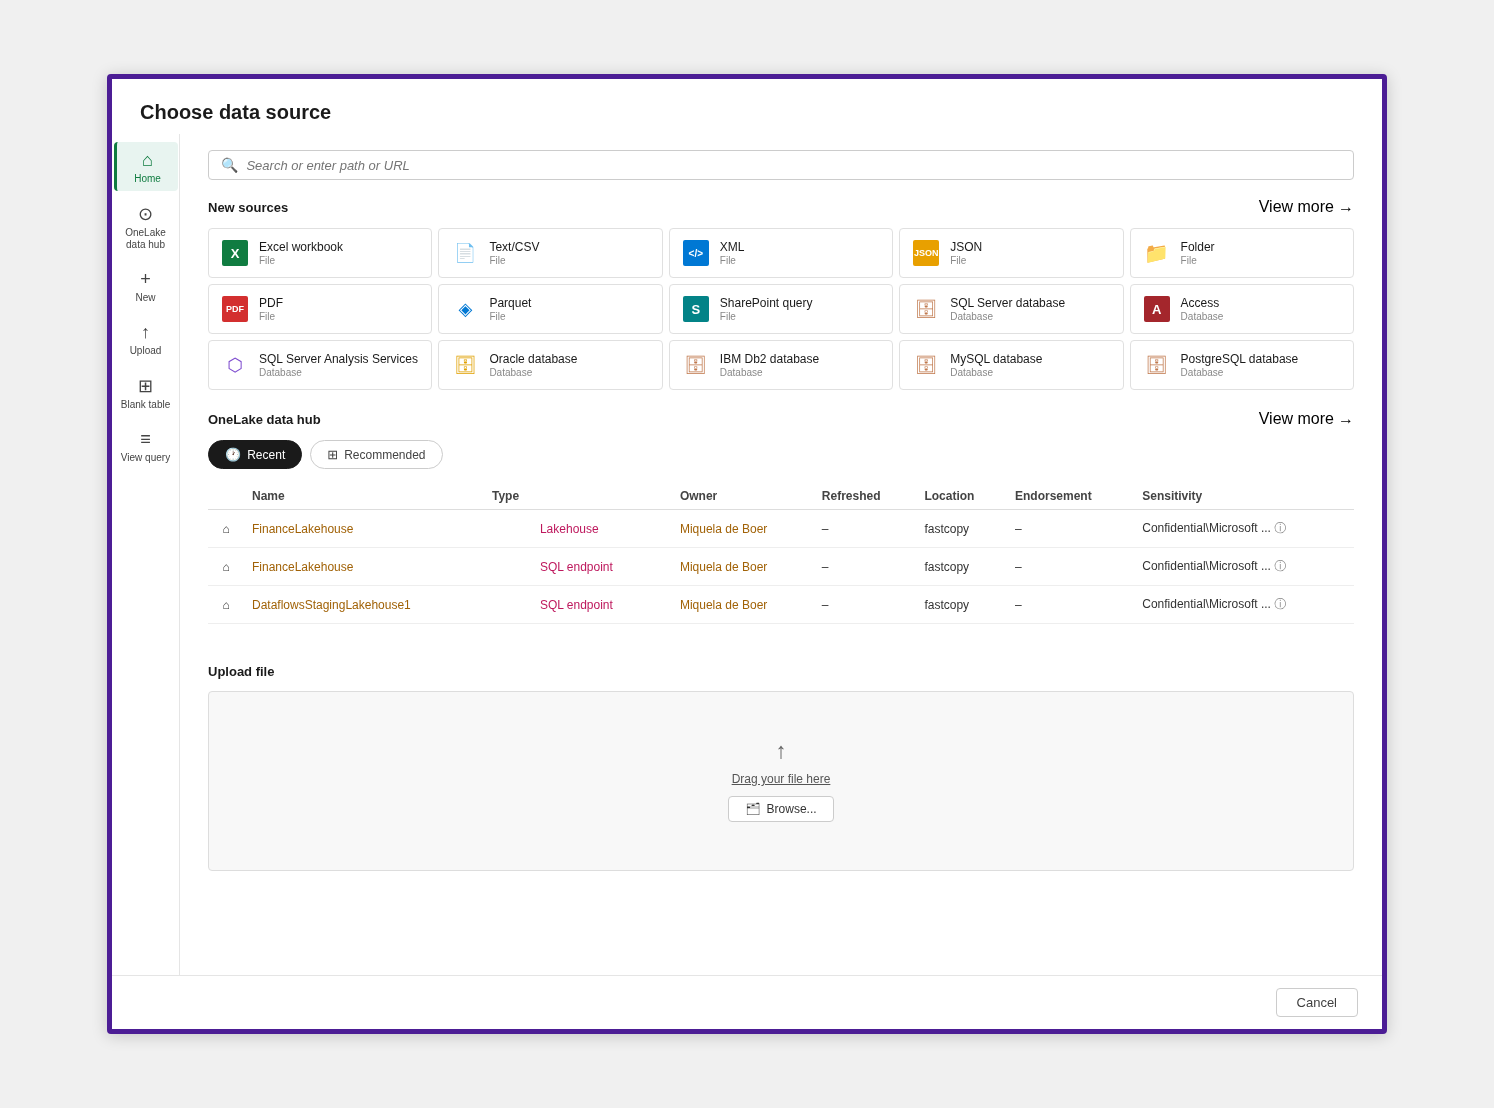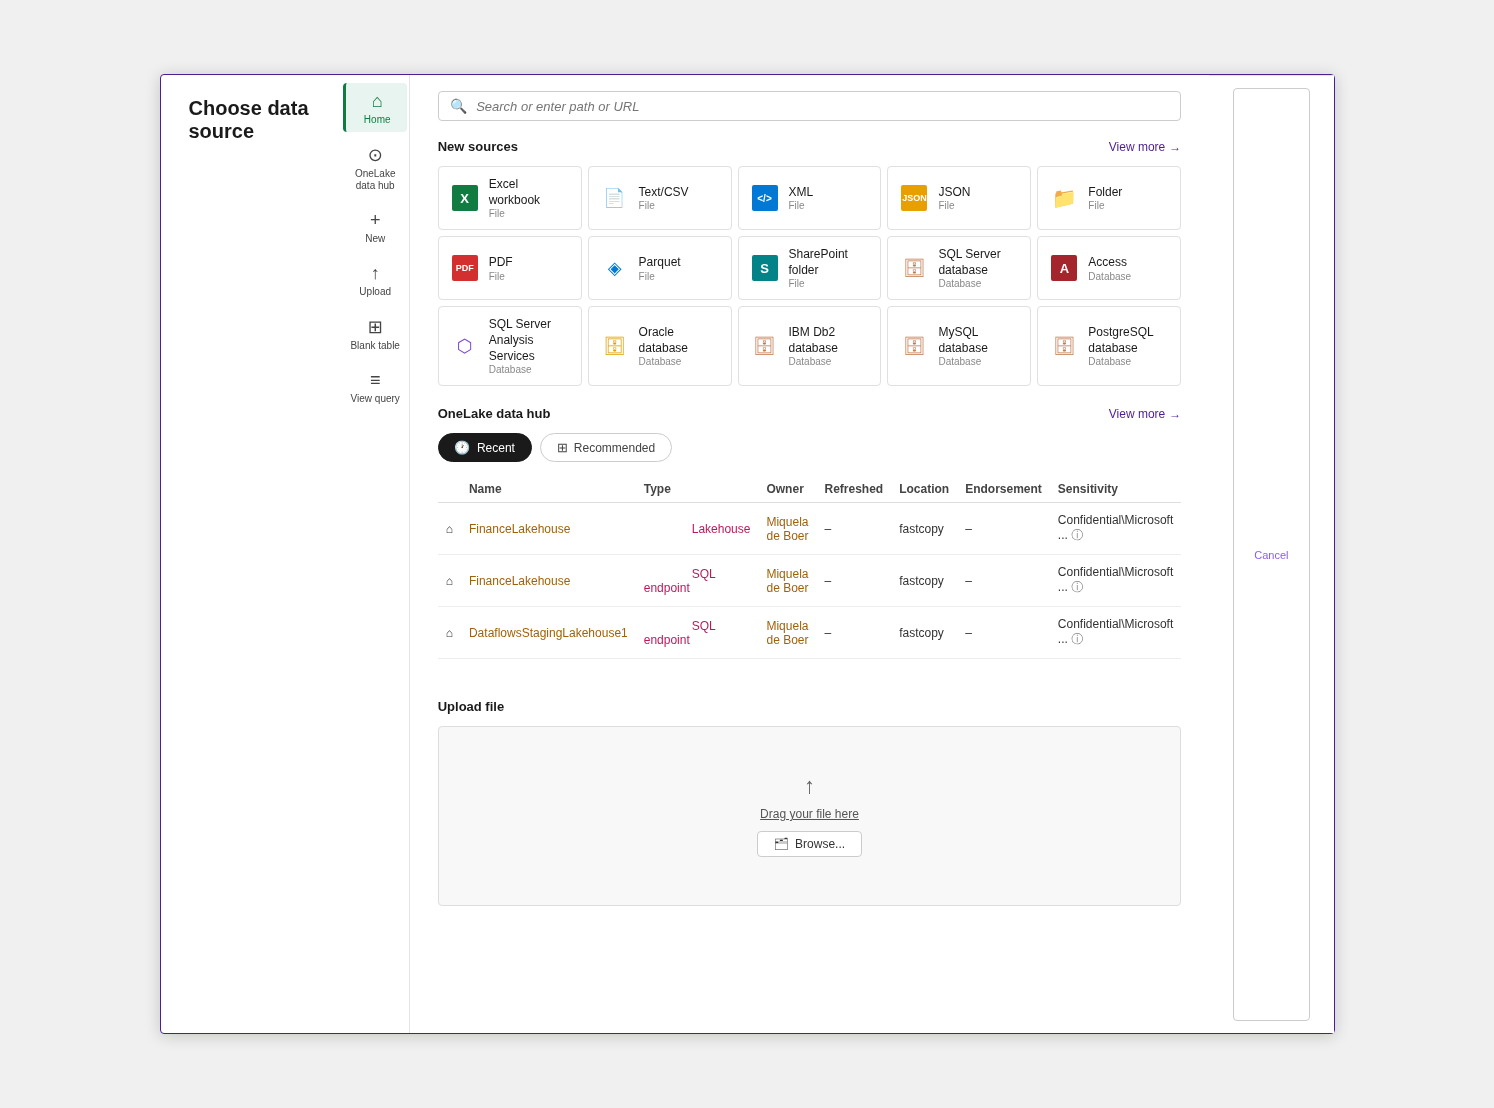--- a/index.html
+++ b/index.html
@@ -7,12 +7,12 @@
 
     .dialog-wrapper {
       background: #fff;
-      border: 1px solid #4c1d95;
-      border-radius: 4px;
-      width: 1175px;
+      border: 5px solid #4c1d95;
+      border-radius: 4px;
+      width: 1280px;
       min-height: 960px;
       display: flex;
-      flex-direction: row;
+      flex-direction: column;
       position: relative;
       box-shadow: 0 2px 16px rgba(0,0,0,0.18);
     }

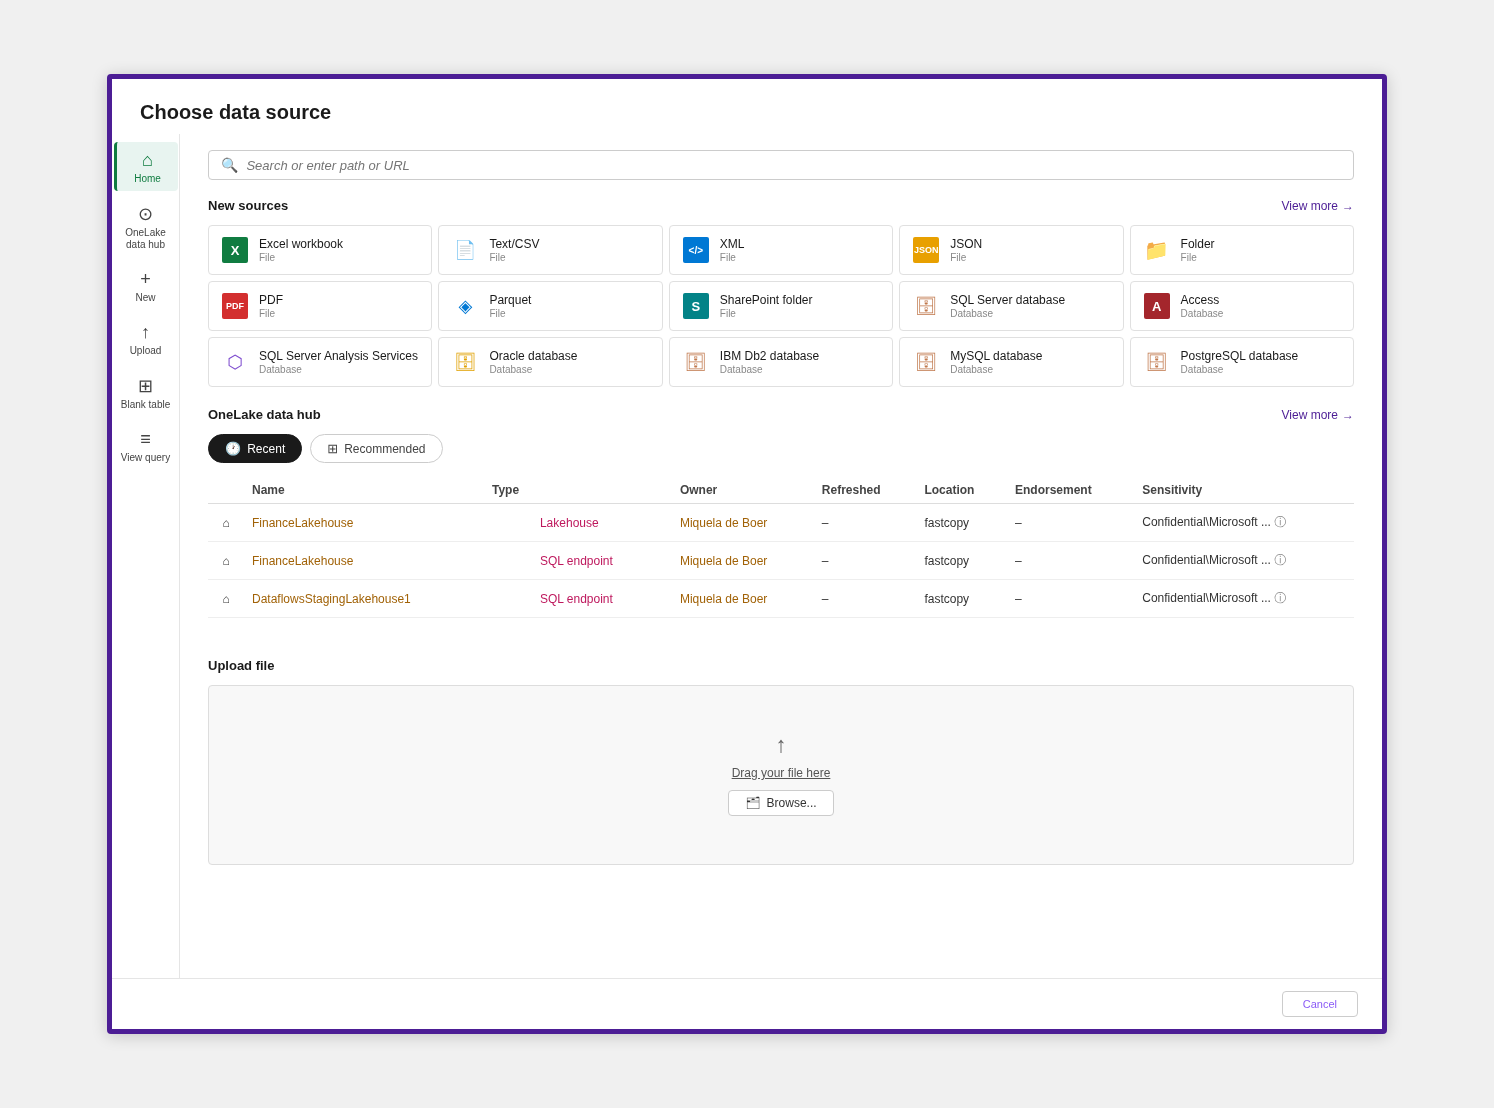--- a/index.html
+++ b/index.html
@@ -107,8 +107,8 @@
     }
 
     .view-more {
-      font-size: 12px;
-      color: #4c1d95;
+      font-size: 16px;
+      color: #000000;
       cursor: pointer;
       display: flex;
       align-items: flex-end;

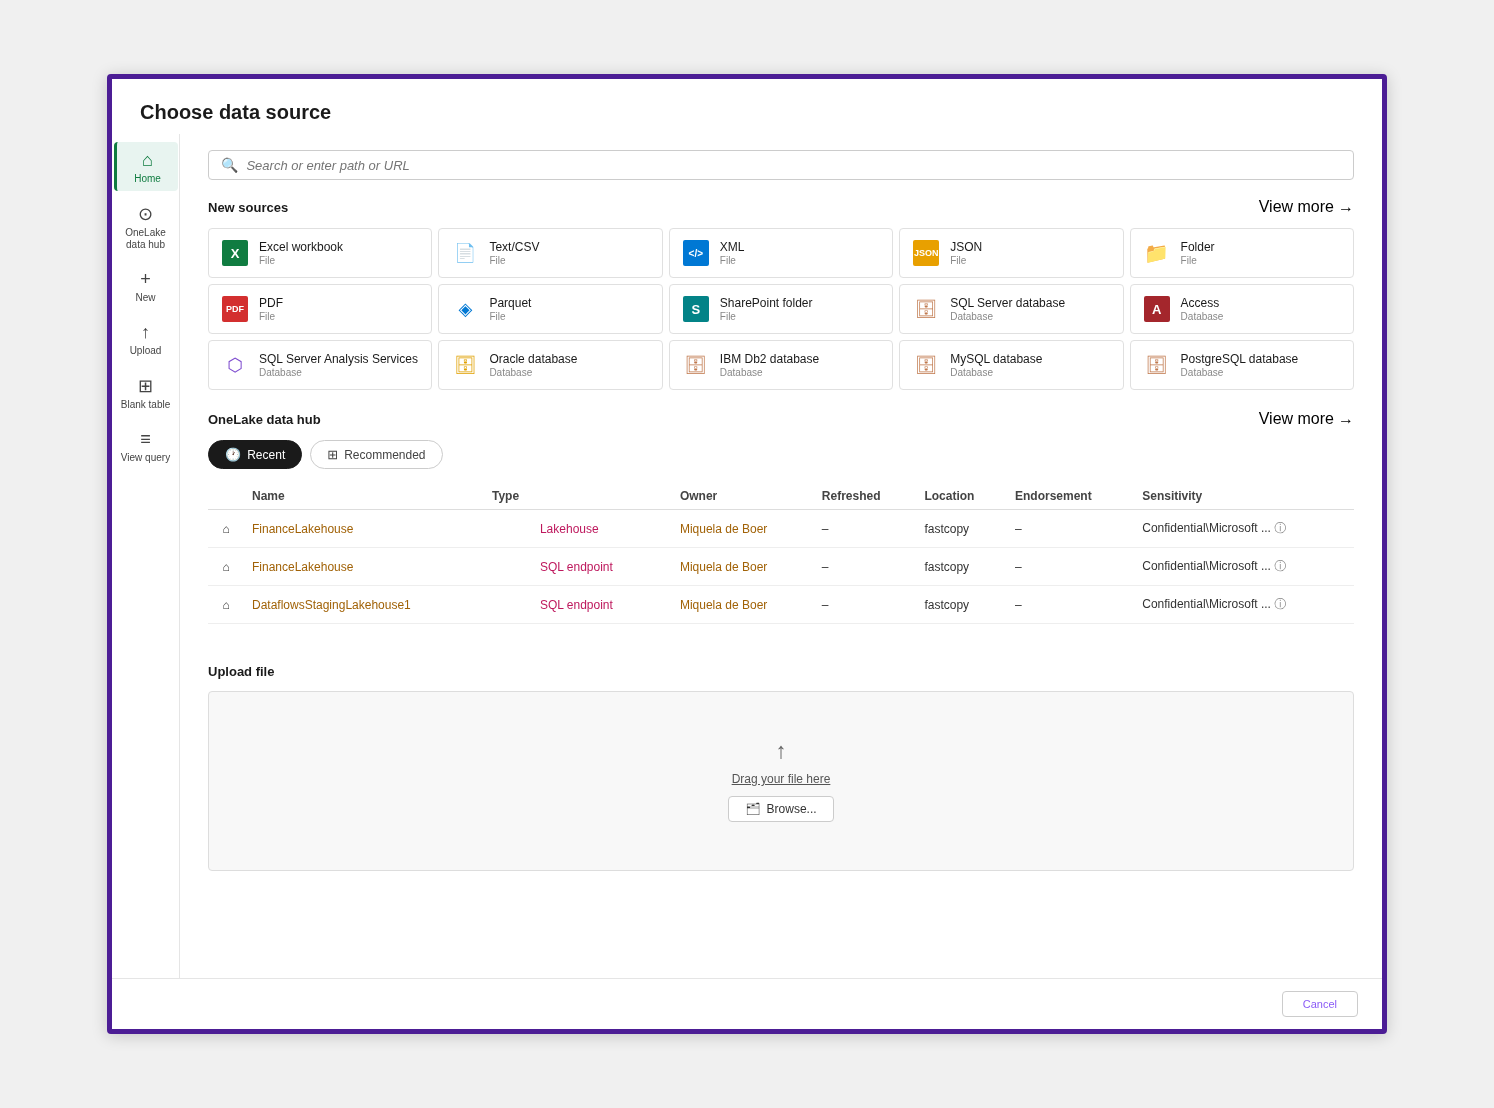--- a/index.html
+++ b/index.html
@@ -406,7 +406,7 @@
               <span style="background:#038387;color:#fff;font-size:13px;font-weight:bold;width:26px;height:26px;display:flex;align-items:center;justify-content:center;border-radius:2px;">S</span>
             </div>
     <div class="source-info">
-      <div class="source-name">SharePoint folder</div>
+      <div class="source-name">SharePoint query</div>
       <div class="source-type">File</div>
     </div>
   </div>

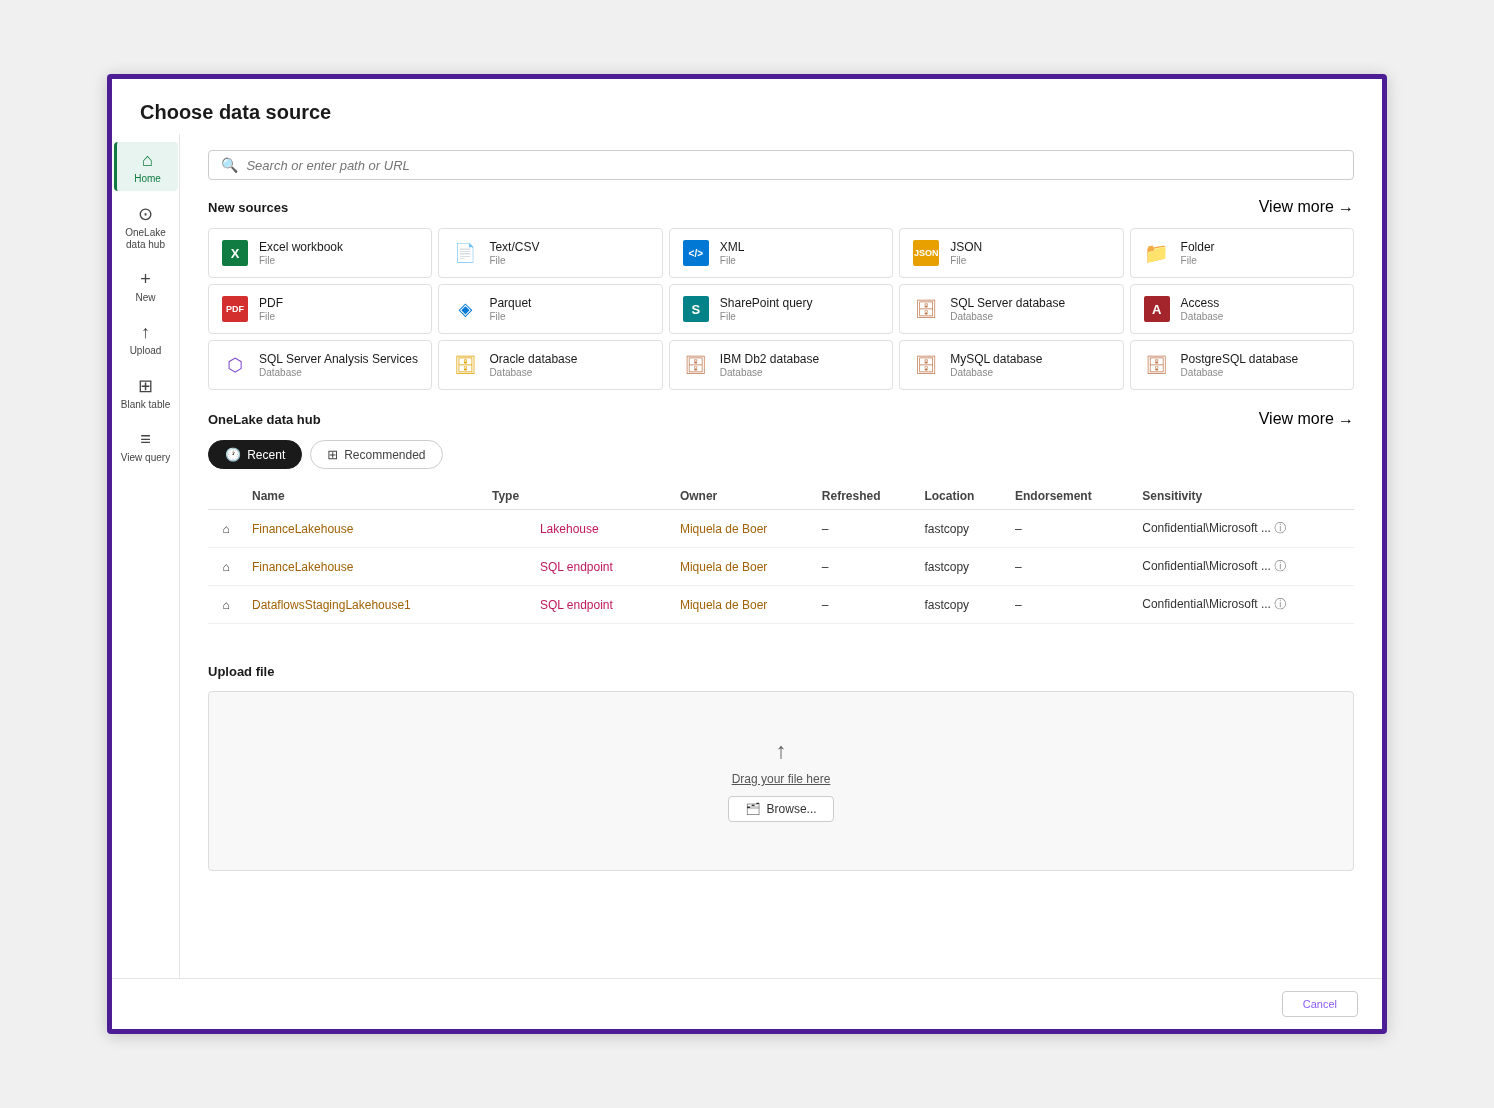--- a/index.html
+++ b/index.html
@@ -276,9 +276,9 @@
       background: #fff;
       border-radius: 4px;
       padding: 6px 20px;
-      font-size: 11px;
+      font-size: 13px;
       cursor: pointer;
-      color: #8b5cf6;
+      color: #404040;
     }
 
     .info-icon {

